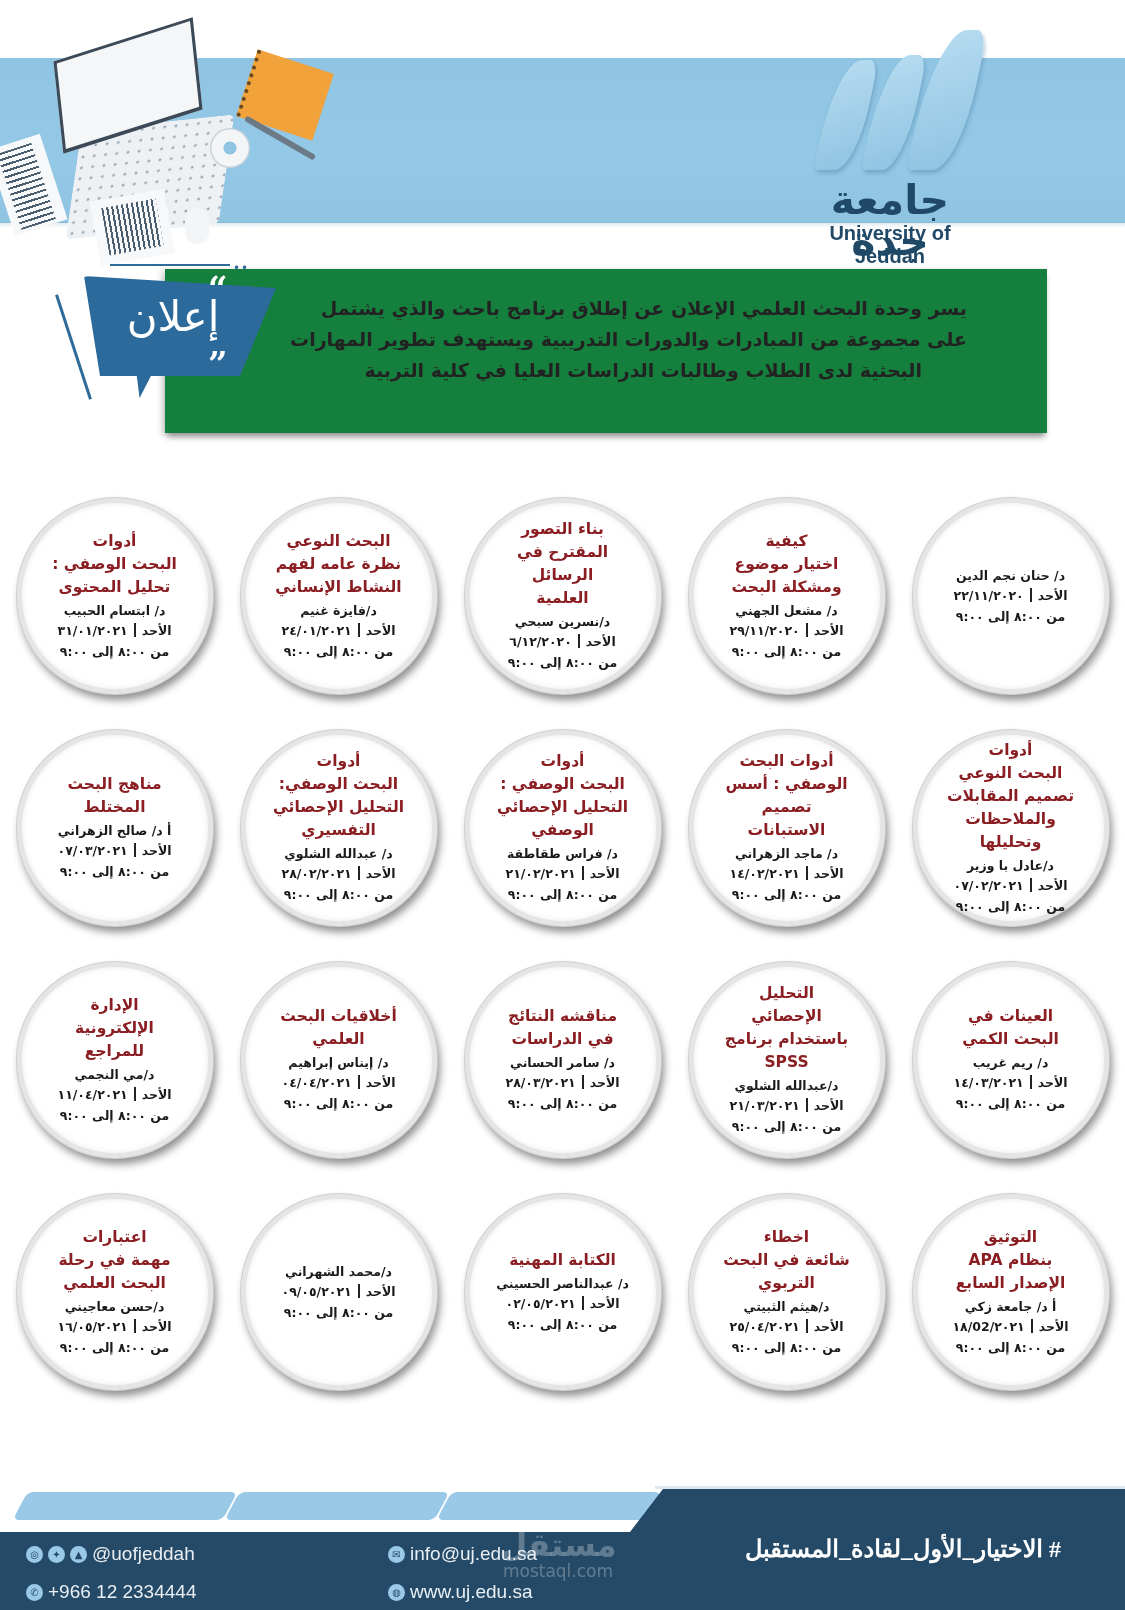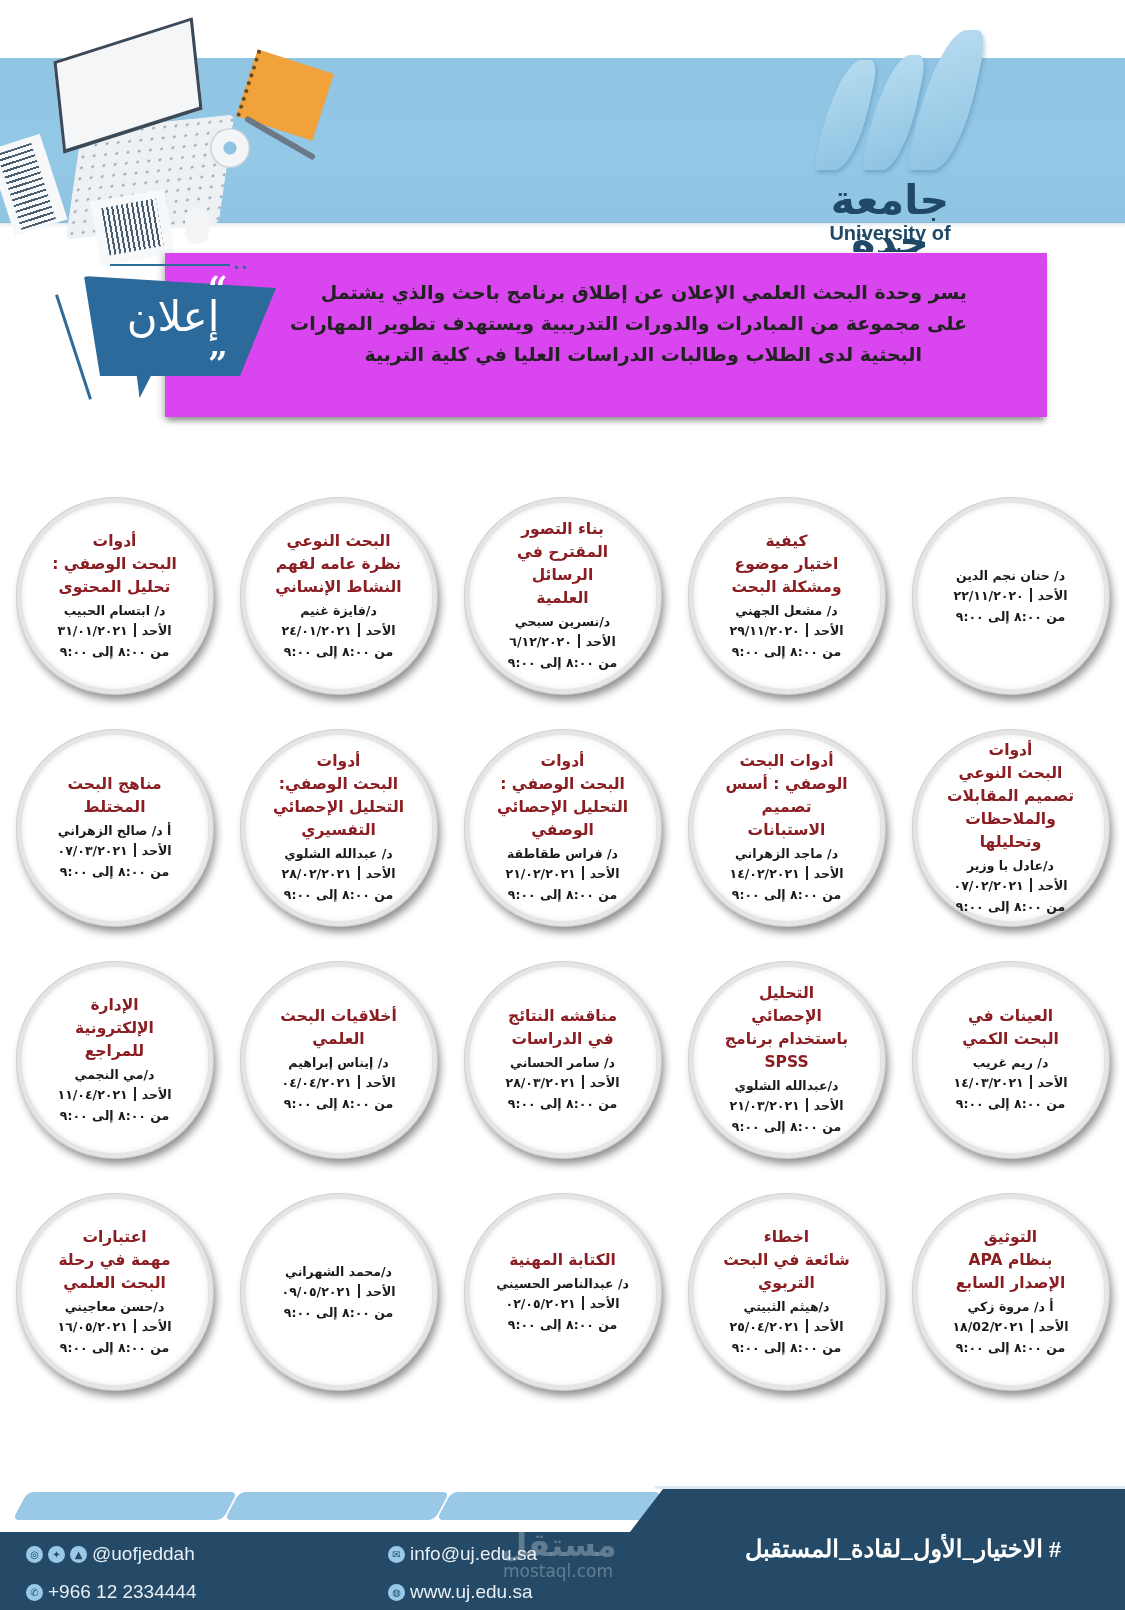--- a/index.html
+++ b/index.html
@@ -80,8 +80,8 @@
 
   
   .announce-box {
-    position: absolute; left: 165px; top: 252px; width: 882px; height: 165px;
-    background: #d946ef;
+    position: absolute; left: 165px; top: 268px; width: 882px; height: 165px;
+    background: #15803d;
     box-shadow: 0 6px 6px -2px rgba(0,0,0,.35), -4px 2px 6px rgba(0,0,0,.15);
     border-top: 1px solid #f0f0f0;
   }

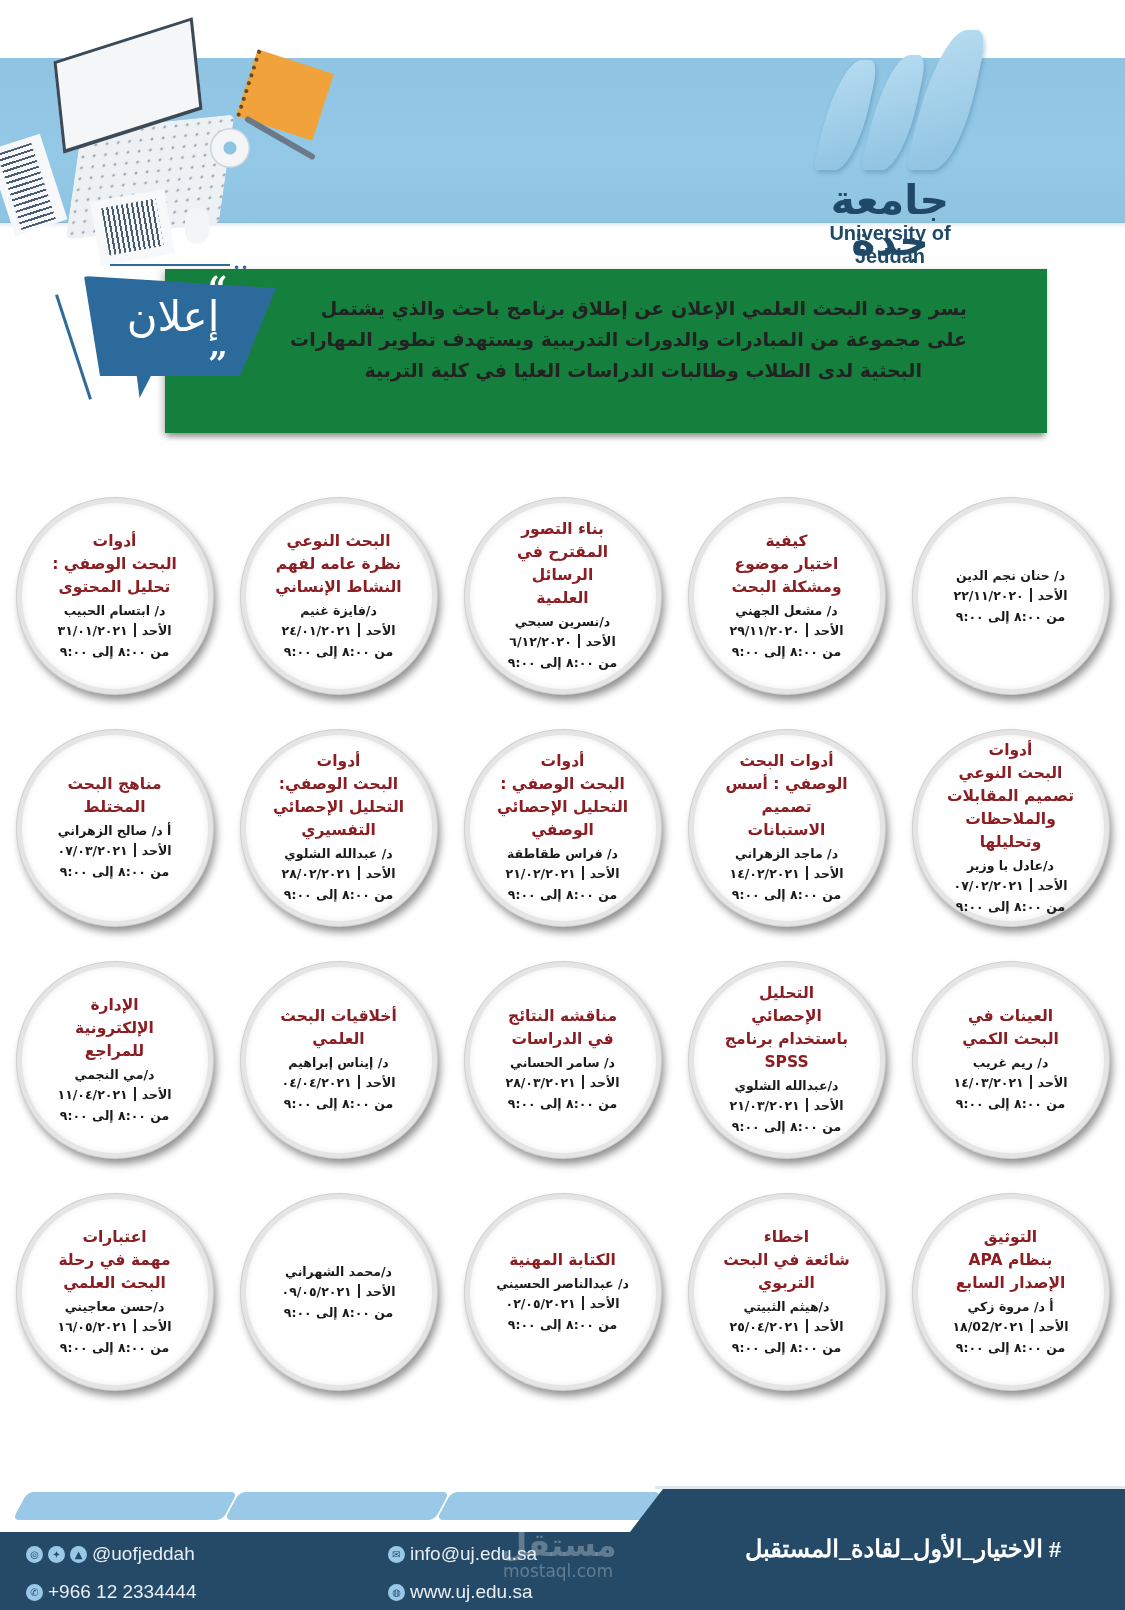--- a/index.html
+++ b/index.html
@@ -375,7 +375,7 @@
         <div class="c-title">التوثيق
 بنظام APA
 الإصدار السابع</div>
-        <div class="c-presenter">أ د/ مروة زكي</div>
+        <div class="c-presenter">أ د/ جامعة زكي</div>
         <div class="c-date"><span>الأحد</span><span class="sep"></span><span>١٨/02/٢٠٢١</span></div>
         <div class="c-time">من ٨:٠٠ إلى ٩:٠٠</div>
       </div>

